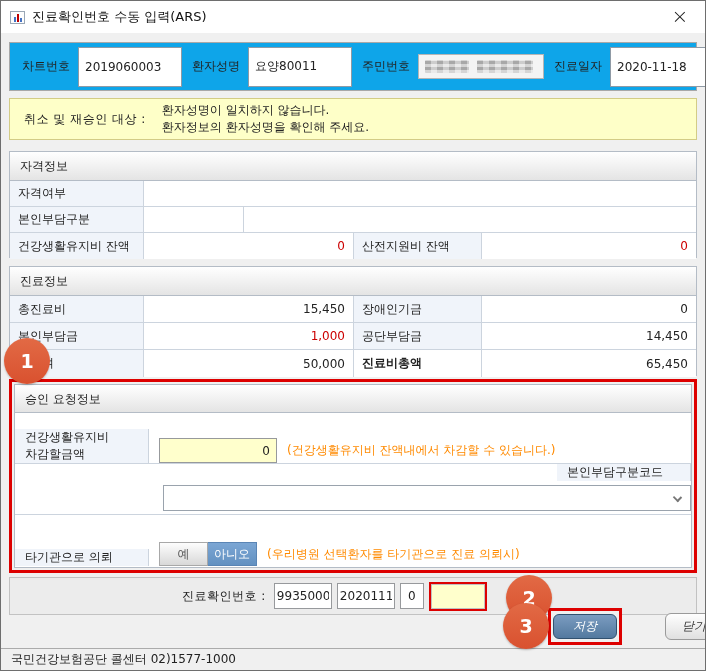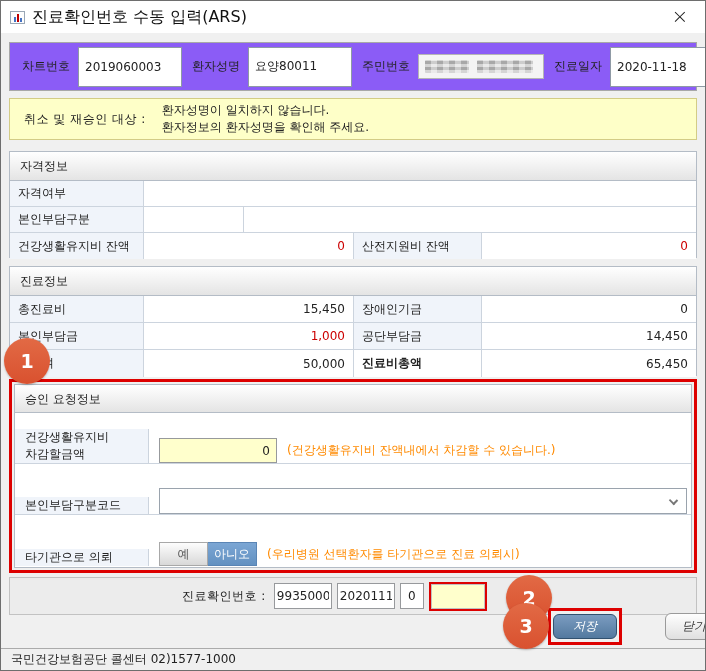--- a/index.html
+++ b/index.html
@@ -26,7 +26,7 @@
   .app-icon .bar1 { height:5px; background:#4472c4; }
   .app-icon .bar2 { height:8px; background:#c00000; }
   .app-icon .bar3 { height:4px; background:#4472c4; }
-  .title-text { font-size:16px; color:#111; }
+  .title-text { font-size:13px; color:#111; }
   .close-btn {
     position:absolute; right:14px; top:4px; width:22px; height:22px;
     font-size:20px; font-weight:300; color:#222; line-height:22px;

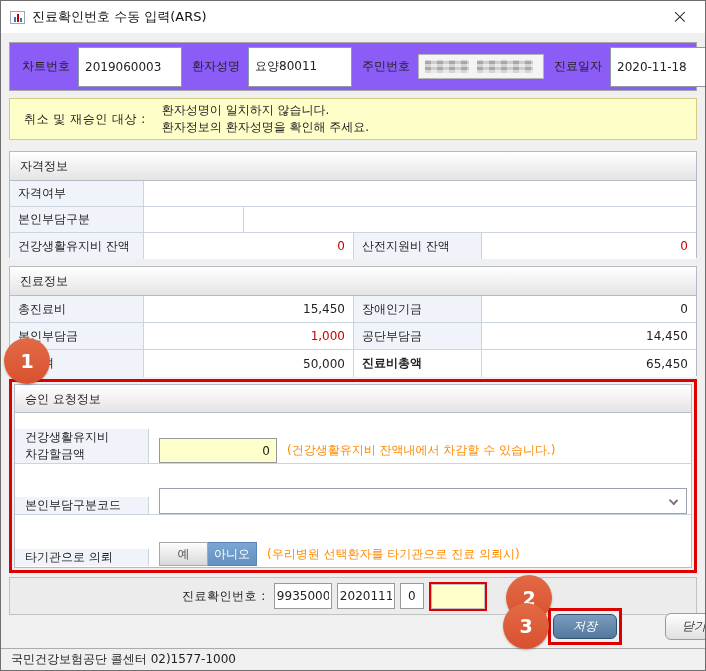--- a/index.html
+++ b/index.html
@@ -35,7 +35,7 @@
   
   .patient-bar {
     position:absolute; left:8px; top:41px; width:688px; height:49px;
-    background:#8b5cf6; border:1px solid #a8a8a8;
+    background:#0ea5e9; border:1px solid #a8a8a8;
     display:flex; align-items:center; padding:0 12px; gap:10px;
   }
   .field { display:flex; align-items:center; gap:8px; }

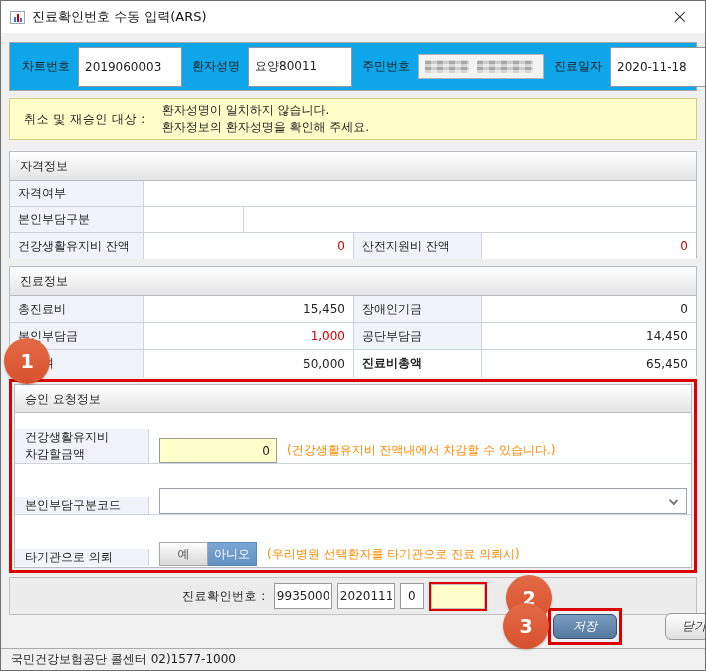--- a/index.html
+++ b/index.html
@@ -95,7 +95,7 @@
   .arow:last-child { border-bottom:none; }
   .arow .lbl { flex-direction:column; justify-content:center; align-items:flex-start; padding-left:10px; }
   .arow .content { flex:1; display:flex; align-items:center; gap:10px; padding-left:10px; background:#fff; }
-  .r52 { height:51px; } .r53 { height:51px; } .r55 { height:51px; }
+  .r52 { height:51px; } .r53 { height:51px;flex-direction:column; } .r55 { height:51px; }
   .yellow-input {
     width:118px; height:25px; background:#ffffcc; border:1px solid #97999c;
     text-align:right; padding:0 6px; font-family:inherit; font-size:12px; color:#222;

